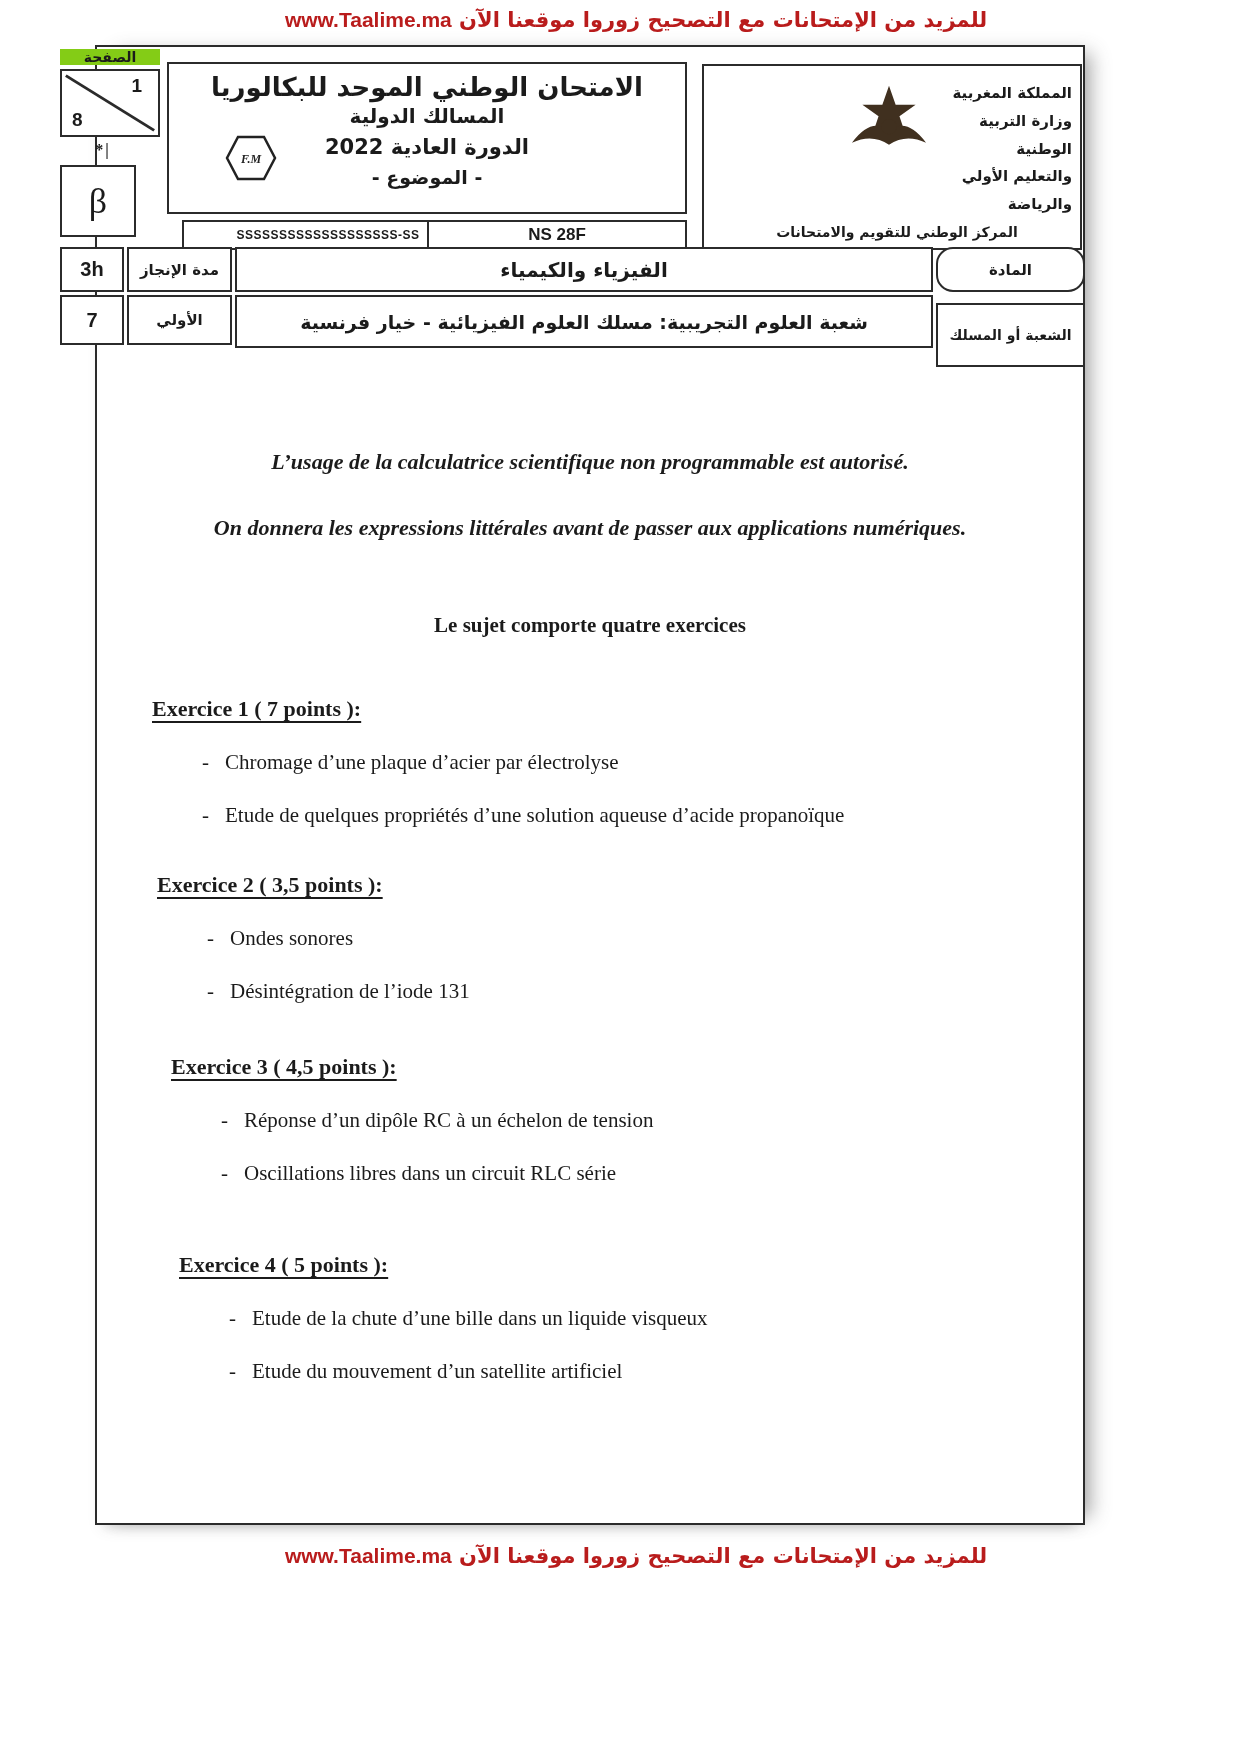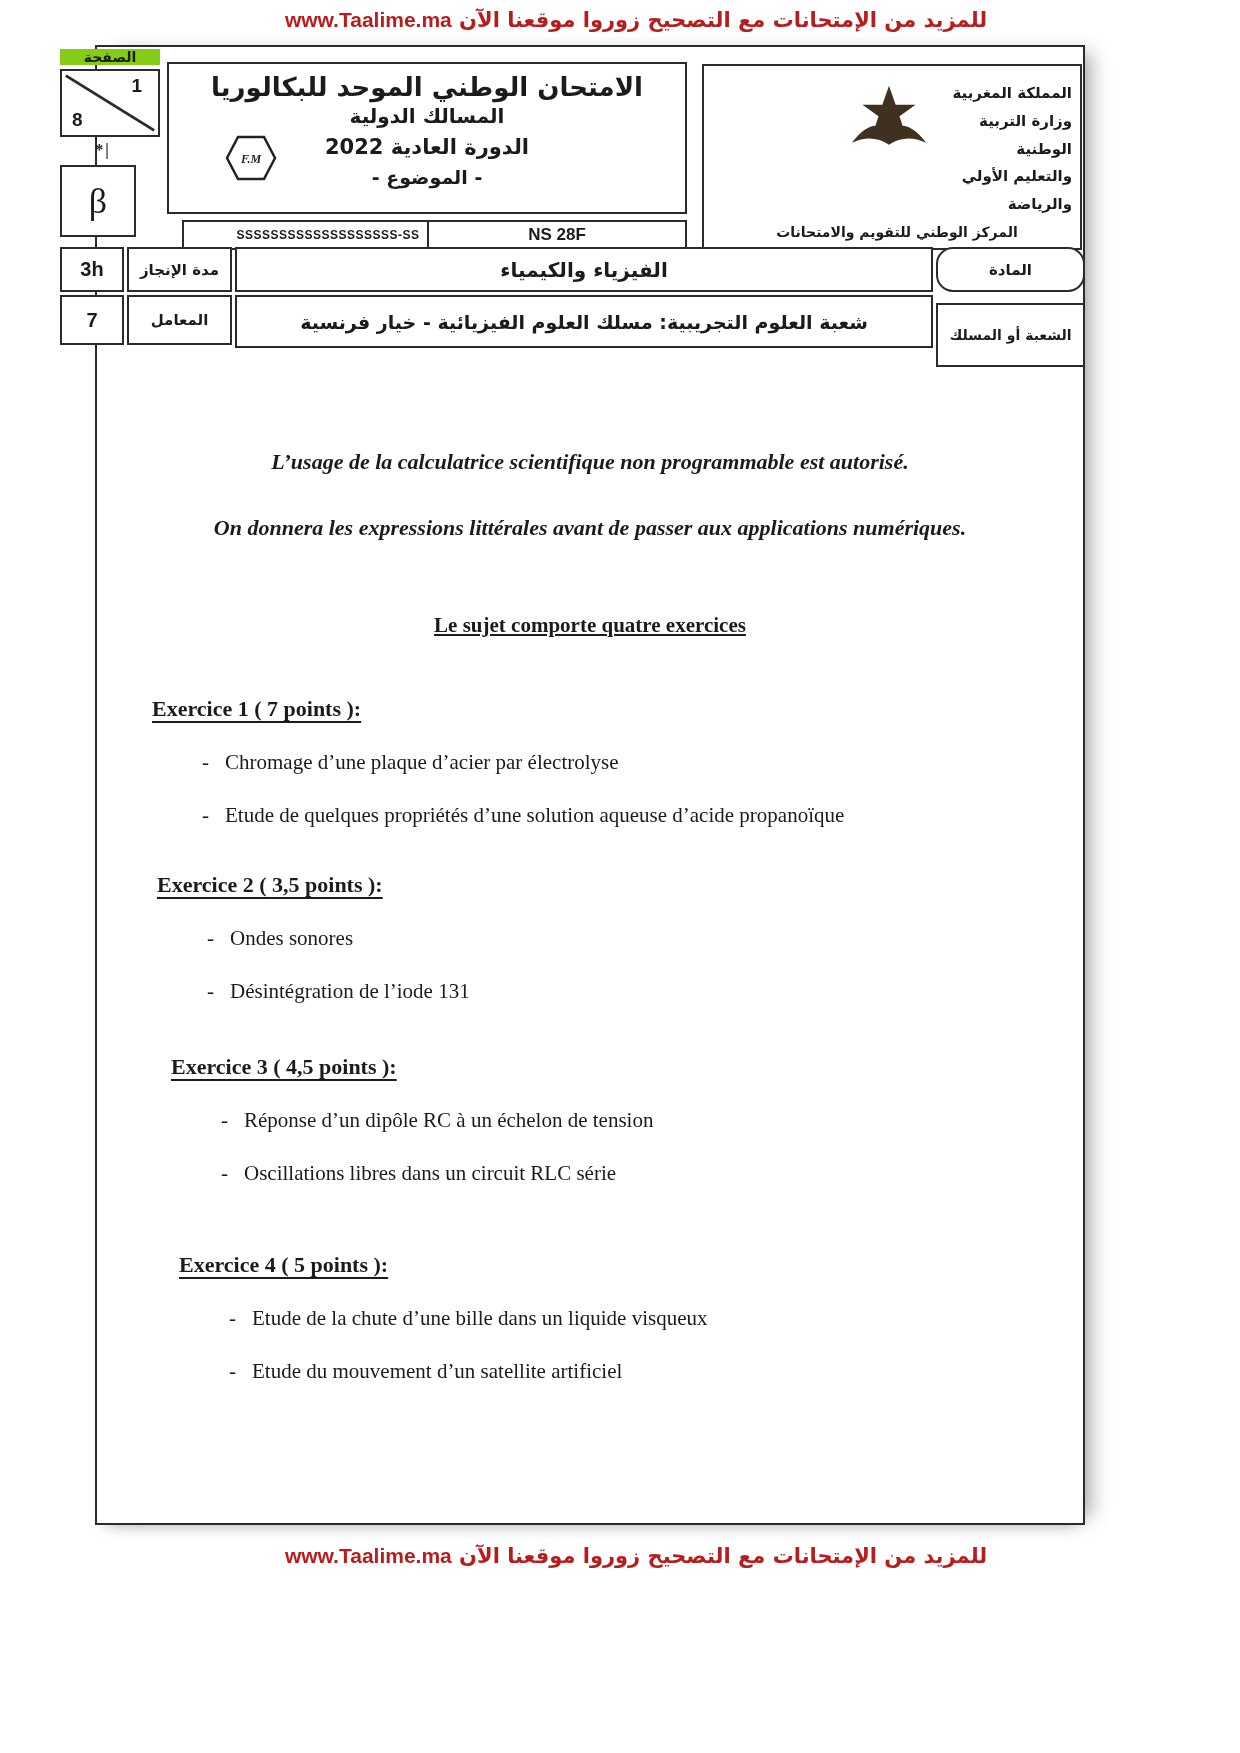--- a/index.html
+++ b/index.html
@@ -160,7 +160,7 @@
   <div class="cell r1c4 ar">المادة</div>
 
   <div class="cell r2c1 sans">7</div>
-  <div class="cell r2c2 ar">المعامل</div>
+  <div class="cell r2c2 ar">الأولي</div>
   <div class="cell r2c3 ar">شعبة العلوم التجريبية: مسلك العلوم الفيزيائية - خيار فرنسية</div>
   <div class="cell r2c4 ar">الشعبة أو المسلك</div>
 

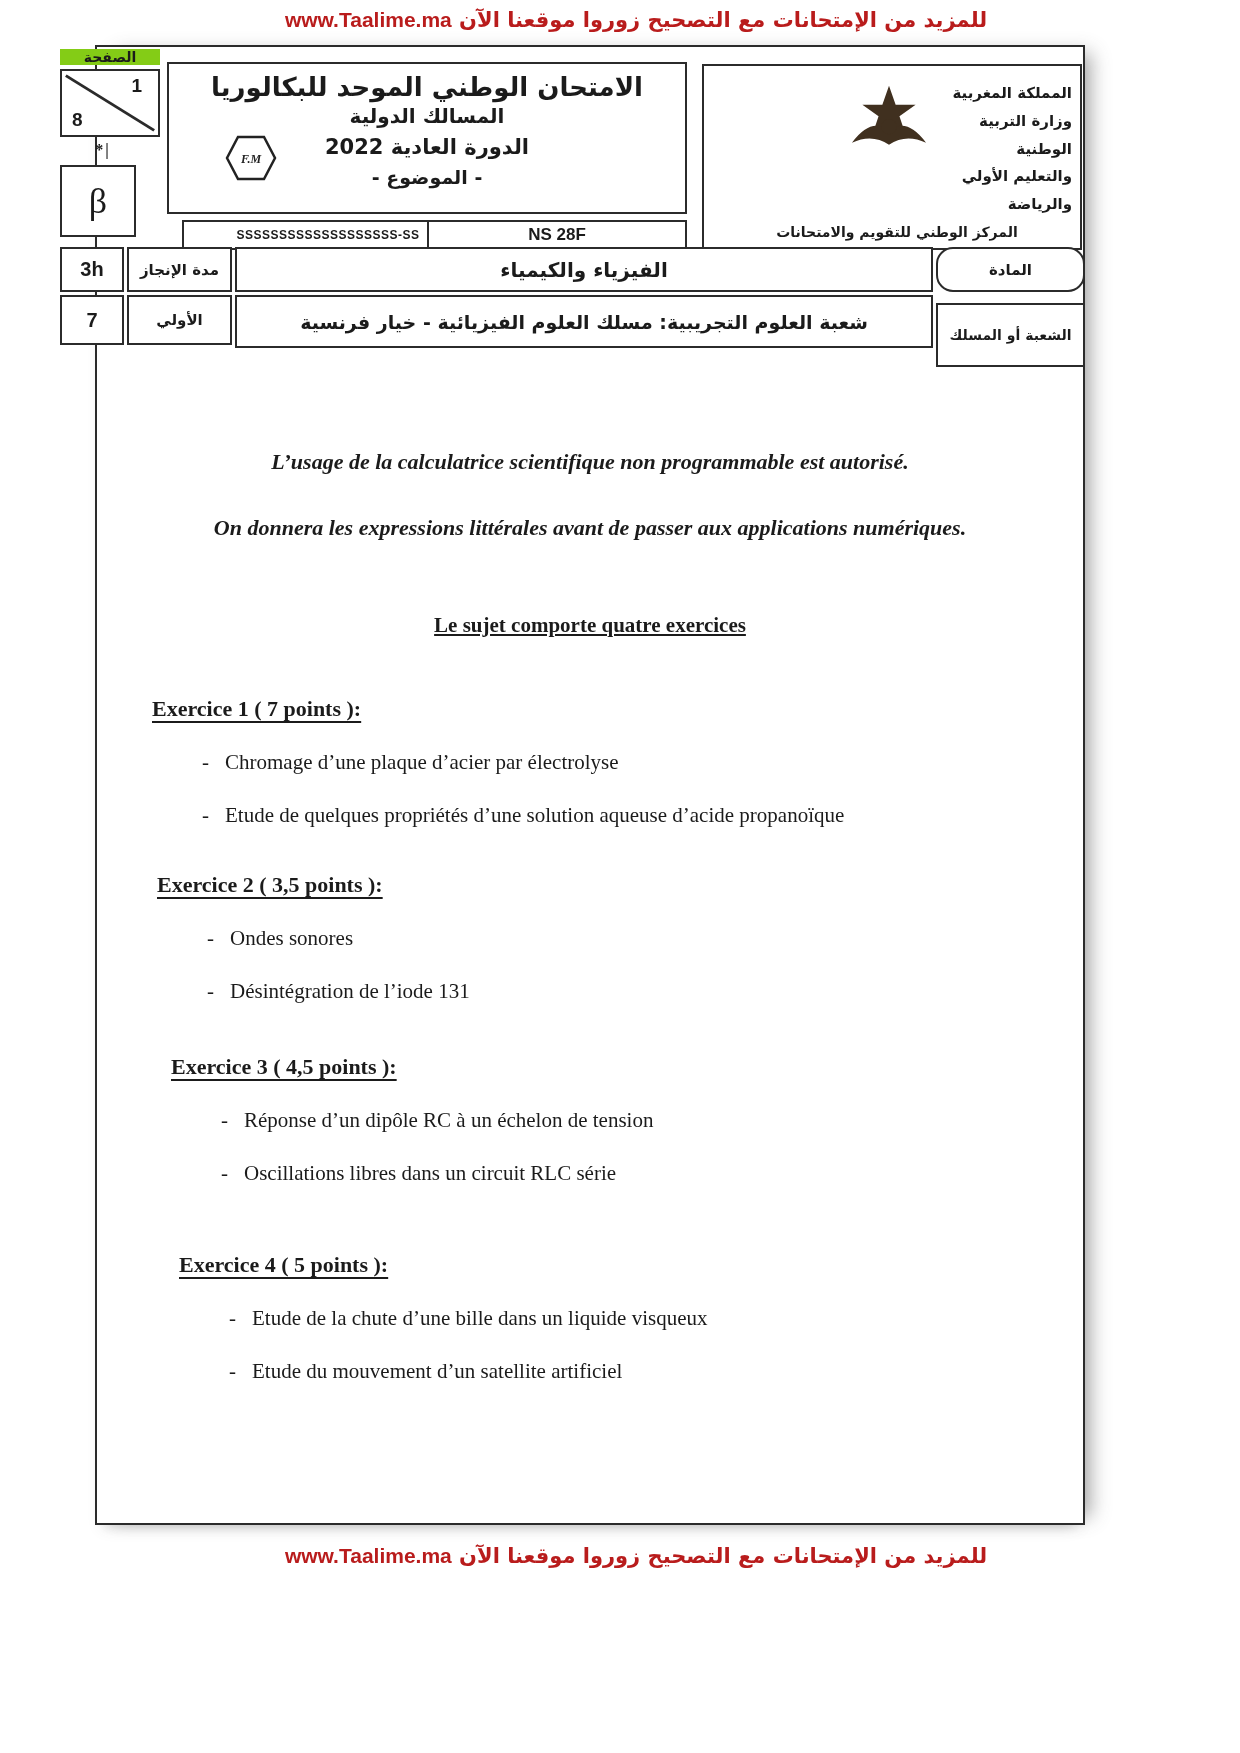--- a/index.html
+++ b/index.html
@@ -87,7 +87,7 @@
   .notice { text-align: center; font-style: italic; font-weight: bold; font-size: 22px; padding: 0 30px; }
   .notice.n1 { margin-top: 72px; }
   .notice.n2 { margin-top: 40px; }
-  .summary { margin-top: 72px; text-align: center; font-weight: bold; font-size: 21px; text-decoration: underline; }
+  .summary { margin-top: 72px; text-align: center; font-weight: bold; font-size: 21px; }
   .sec .ex-title {
     font-size: 22px; font-weight: bold;
     text-decoration: underline; text-decoration-thickness: 2px; text-underline-offset: 5px;

